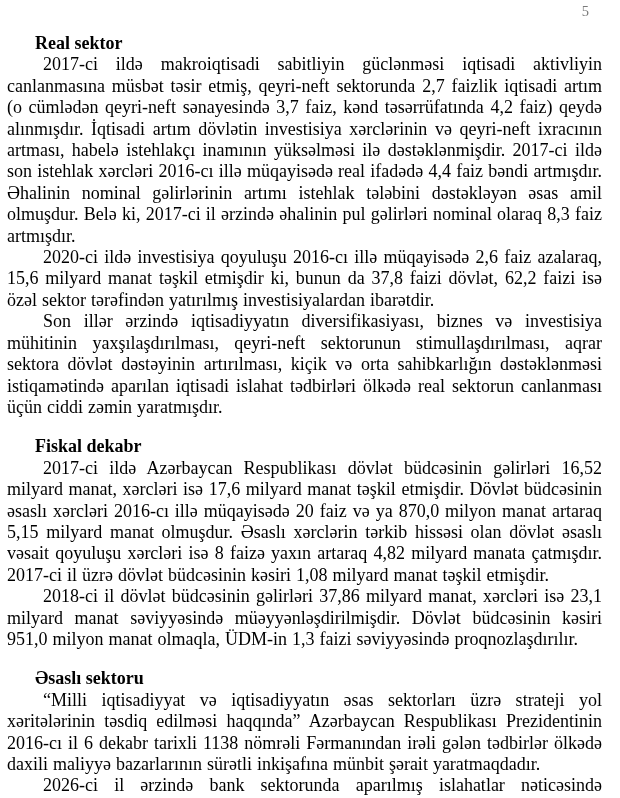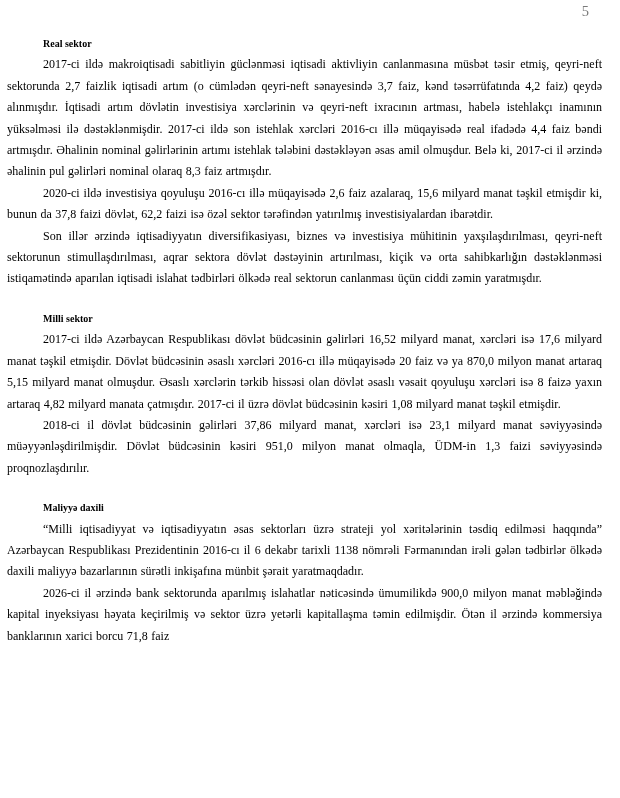--- a/index.html
+++ b/index.html
@@ -32,8 +32,8 @@
     top: 33px;
   }
   .section-heading {
-    margin: 0 0 0 36px;
-    font-size: 10px;
+    margin: 0 0 0 28px;
+    font-size: 18px;
     line-height: 21.4px;
     font-weight: bold;
   }

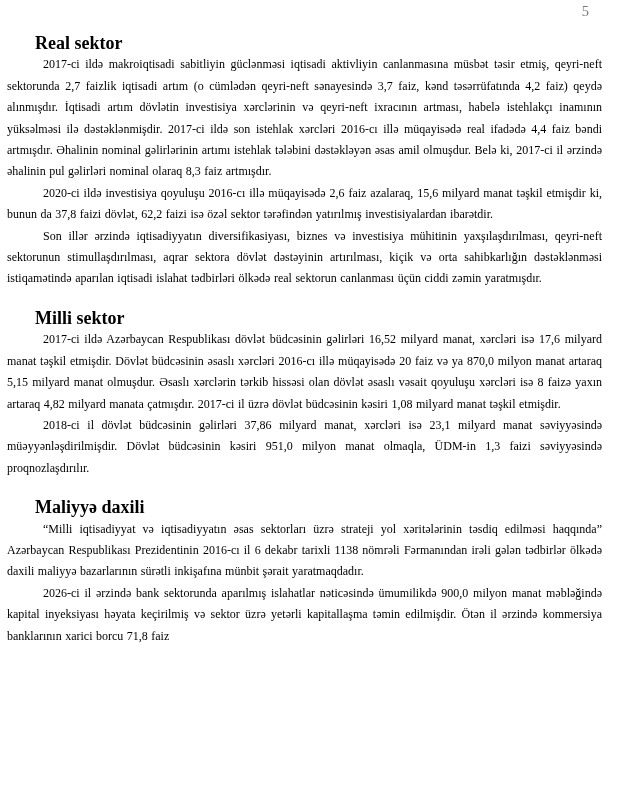--- a/index.html
+++ b/index.html
@@ -42,7 +42,7 @@
   }
   .body-paragraph {
     margin: 0;
-    font-size: 12px;
+    font-size: 18px;
     line-height: 21.4px;
     text-align: justify;
     text-indent: 36px;

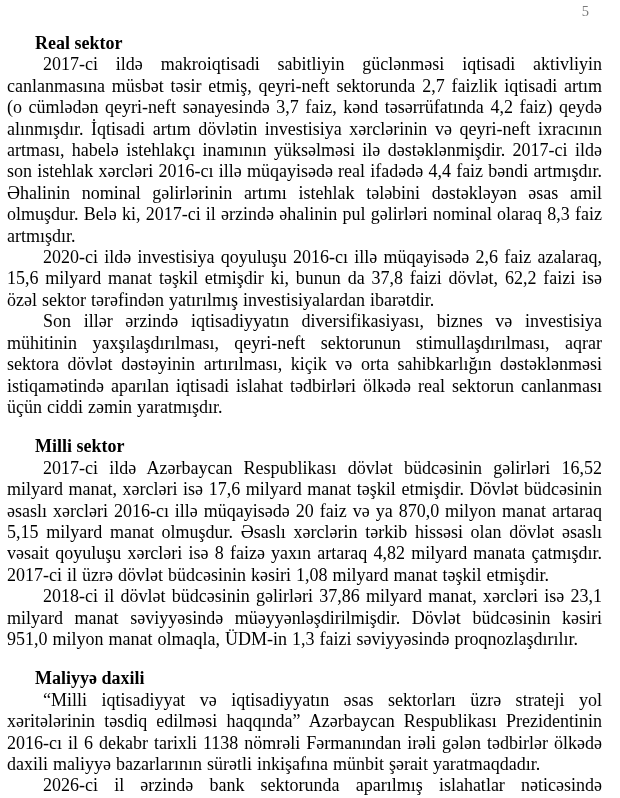--- a/index.html
+++ b/index.html
@@ -66,7 +66,7 @@
     </section>
 
     <section class="section-gap">
-      <h2 class="section-heading">Milli sektor</h2>
+      <h2 class="section-heading">Fiskal dekabr</h2>
       <p class="body-paragraph">2017-ci ildə Azərbaycan Respublikası dövlət büdcəsinin gəlirləri 16,52 milyard manat, xərcləri isə 17,6 milyard manat təşkil etmişdir. Dövlət büdcəsinin əsaslı xərcləri 2016-cı illə müqayisədə 20 faiz və ya 870,0 milyon manat artaraq 5,15 milyard manat olmuşdur. Əsaslı xərclərin tərkib hissəsi olan dövlət əsaslı vəsait qoyuluşu xərcləri isə 8 faizə yaxın artaraq 4,82 milyard manata çatmışdır. 2017-ci il üzrə dövlət büdcəsinin kəsiri 1,08 milyard manat təşkil etmişdir.</p>
       <p class="body-paragraph">2018-ci il dövlət büdcəsinin gəlirləri 37,86 milyard manat, xərcləri isə 23,1 milyard manat səviyyəsində müəyyənləşdirilmişdir. Dövlət büdcəsinin kəsiri 951,0 milyon manat olmaqla, ÜDM-in 1,3 faizi səviyyəsində proqnozlaşdırılır.</p>
     </section>

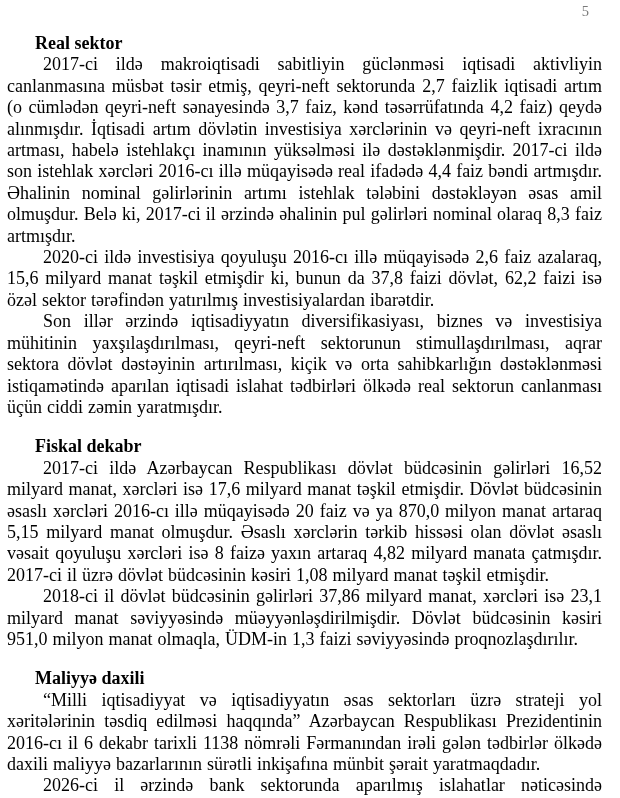--- a/index.html
+++ b/index.html
@@ -72,7 +72,7 @@
     </section>
 
     <section class="section-gap">
-      <h2 class="section-heading">Maliyyə daxili</h2>
+      <h2 class="section-heading">Əsaslı sektoru</h2>
       <p class="body-paragraph">“Milli iqtisadiyyat və iqtisadiyyatın əsas sektorları üzrə strateji yol xəritələrinin təsdiq edilməsi haqqında” Azərbaycan Respublikası Prezidentinin 2016-cı il 6 dekabr tarixli 1138 nömrəli Fərmanından irəli gələn tədbirlər ölkədə daxili maliyyə bazarlarının sürətli inkişafına münbit şərait yaratmaqdadır.</p>
       <p class="body-paragraph">2026-ci il ərzində bank sektorunda aparılmış islahatlar nəticəsində ümumilikdə 900,0 milyon manat məbləğində kapital inyeksiyası həyata keçirilmiş və sektor üzrə yetərli kapitallaşma təmin edilmişdir. Ötən il ərzində kommersiya banklarının xarici borcu 71,8 faiz</p>
     </section>

